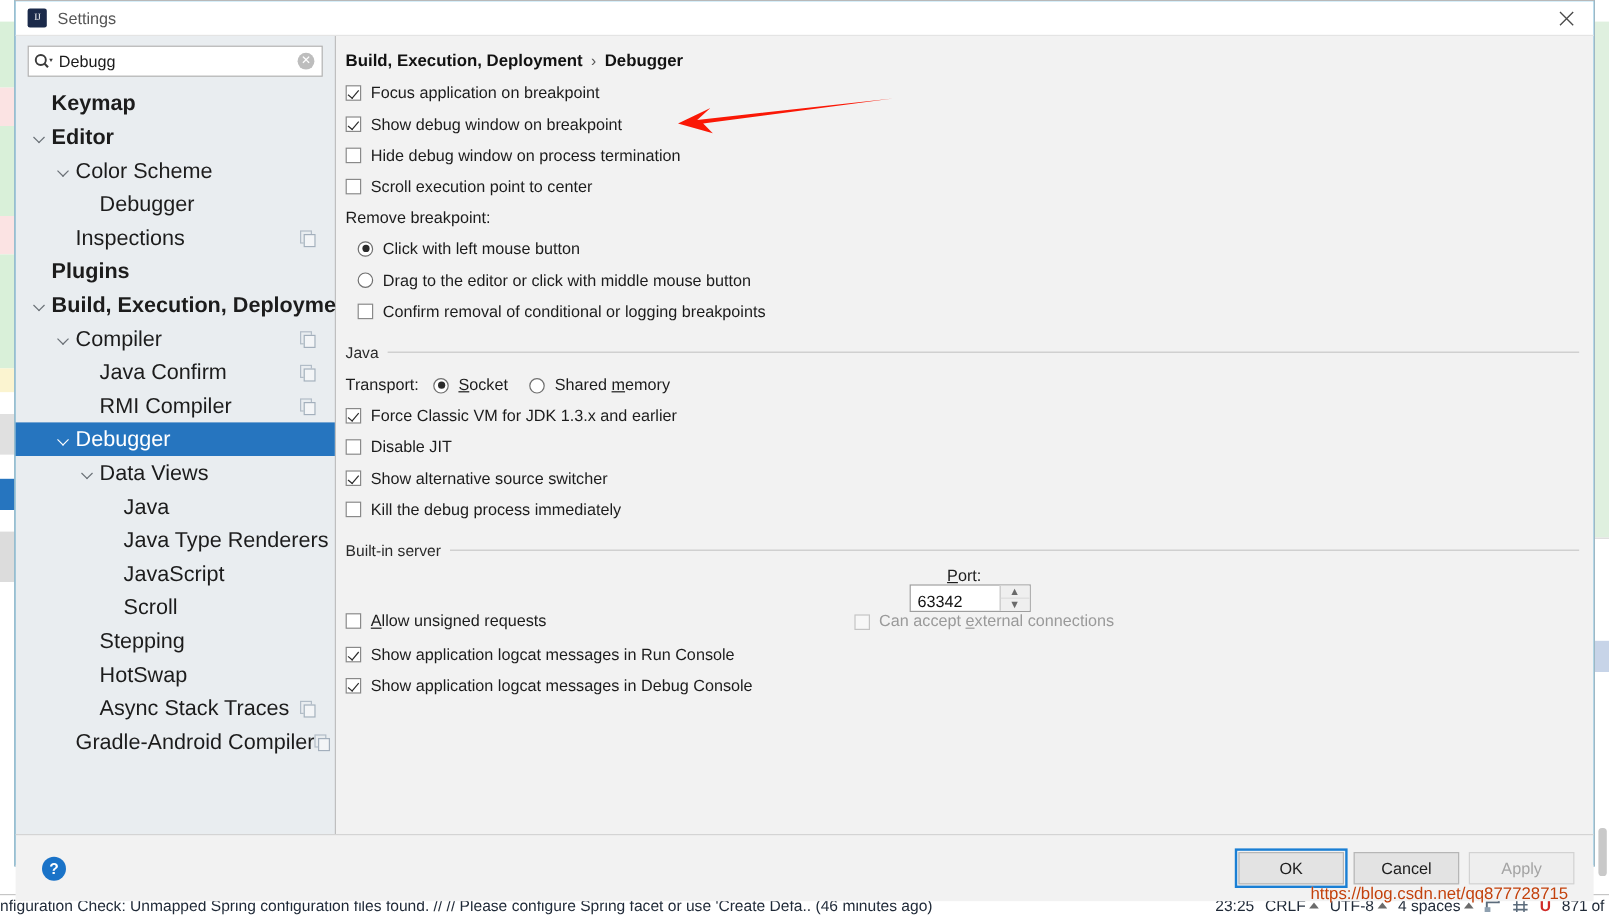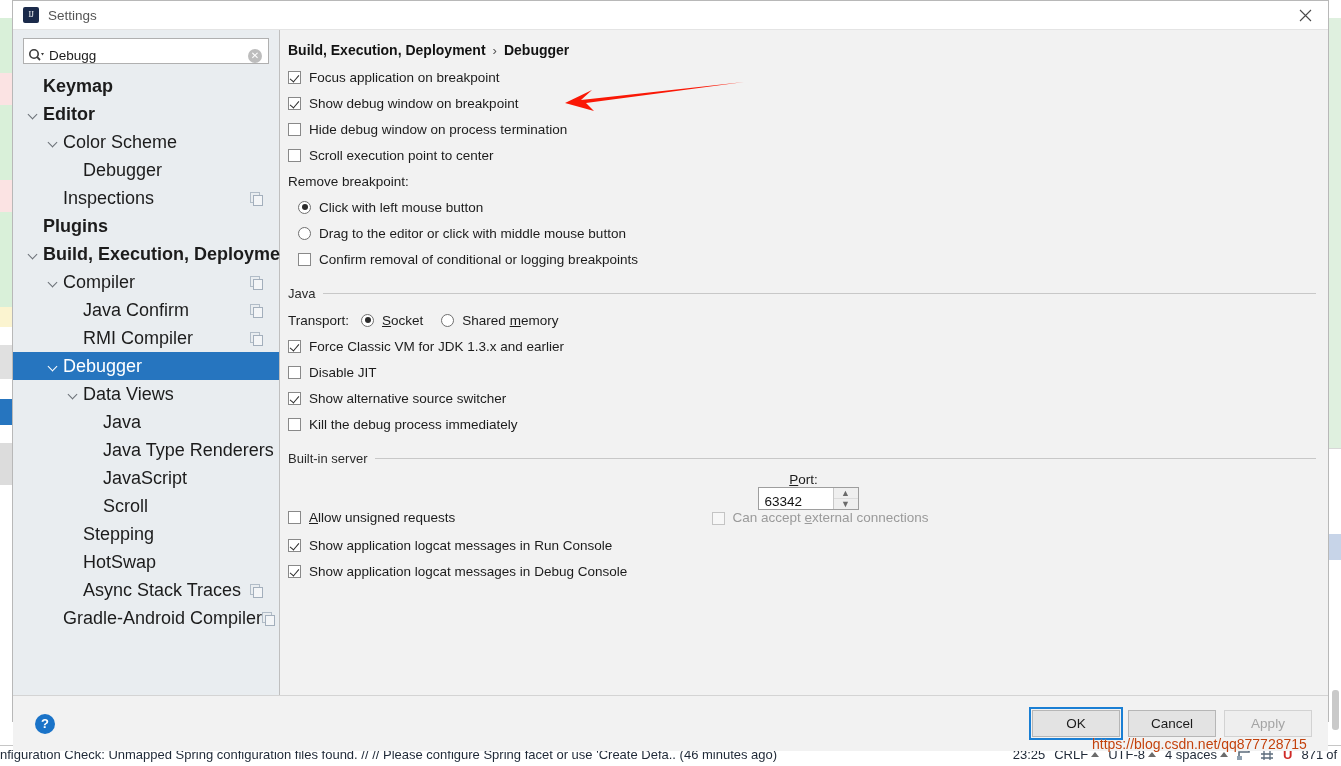--- a/index.html
+++ b/index.html
@@ -65,7 +65,7 @@
   .search-wrap{padding:8px 10px 6px 10px;}
   .search-box{
     height:24px;background:#ffffff;border:1px solid #b0b0b0;
-    display:flex;align-items:flex-end;position:relative;padding:0 4px;
+    display:flex;align-items:center;position:relative;padding:0 4px;
   }
   .search-icon{width:17px;height:16px;display:flex;align-items:center;margin-right:4px;color:#3b3b3b;}
   .search-val{flex:1;font-size:13.5px;color:#1b1b1b;}

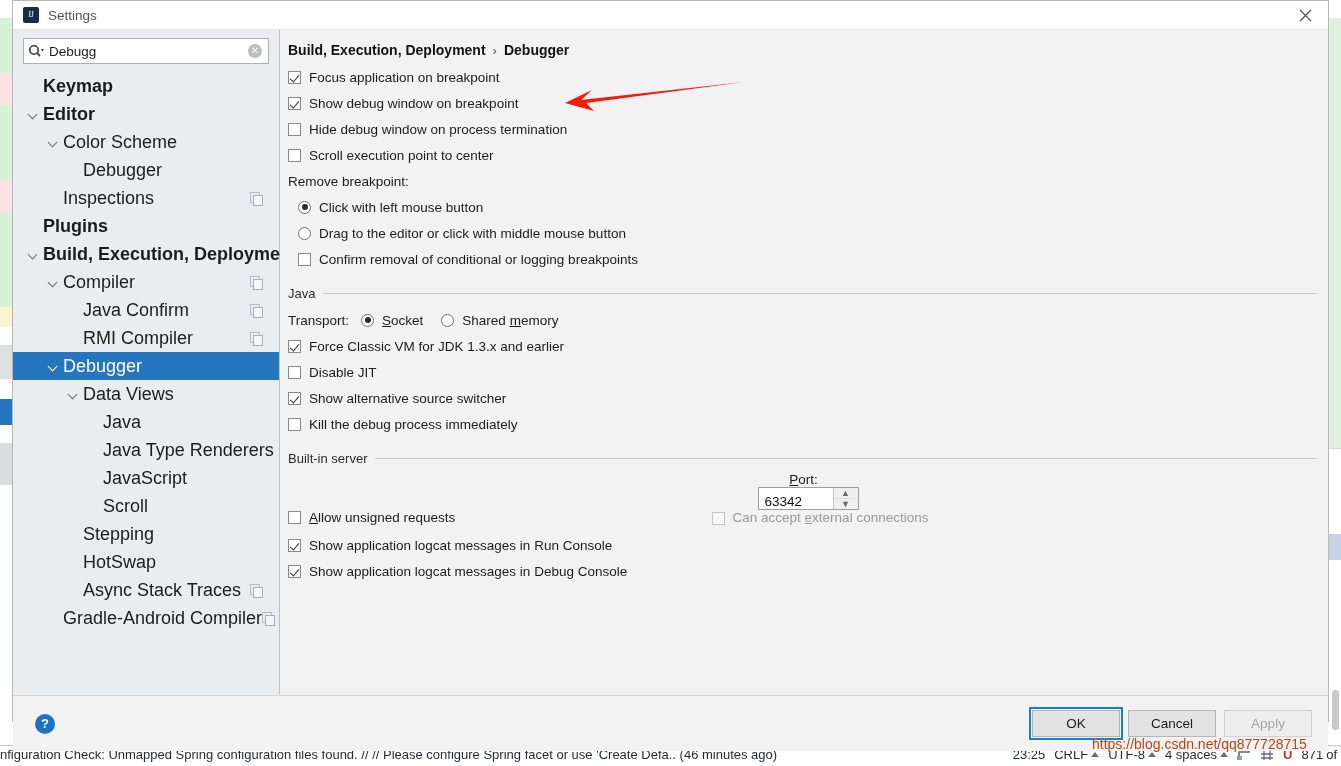--- a/index.html
+++ b/index.html
@@ -145,7 +145,7 @@
 
   .transport-row{display:flex;align-items:center;height:26px;font-size:13.5px;padding-left:8px;gap:0;}
   .transport-row .tlabel{margin-right:12px;}
-  .transport-row .opt{display:flex;align-items:center;margin-right:18px;}
+  .transport-row .opt{display:flex;align-items:flex-end;margin-right:18px;}
 
   .port-row{display:flex;align-items:center;height:30px;padding-left:8px;font-size:13.5px;flex-direction:column;}
   .port-label{margin-right:9px;}

